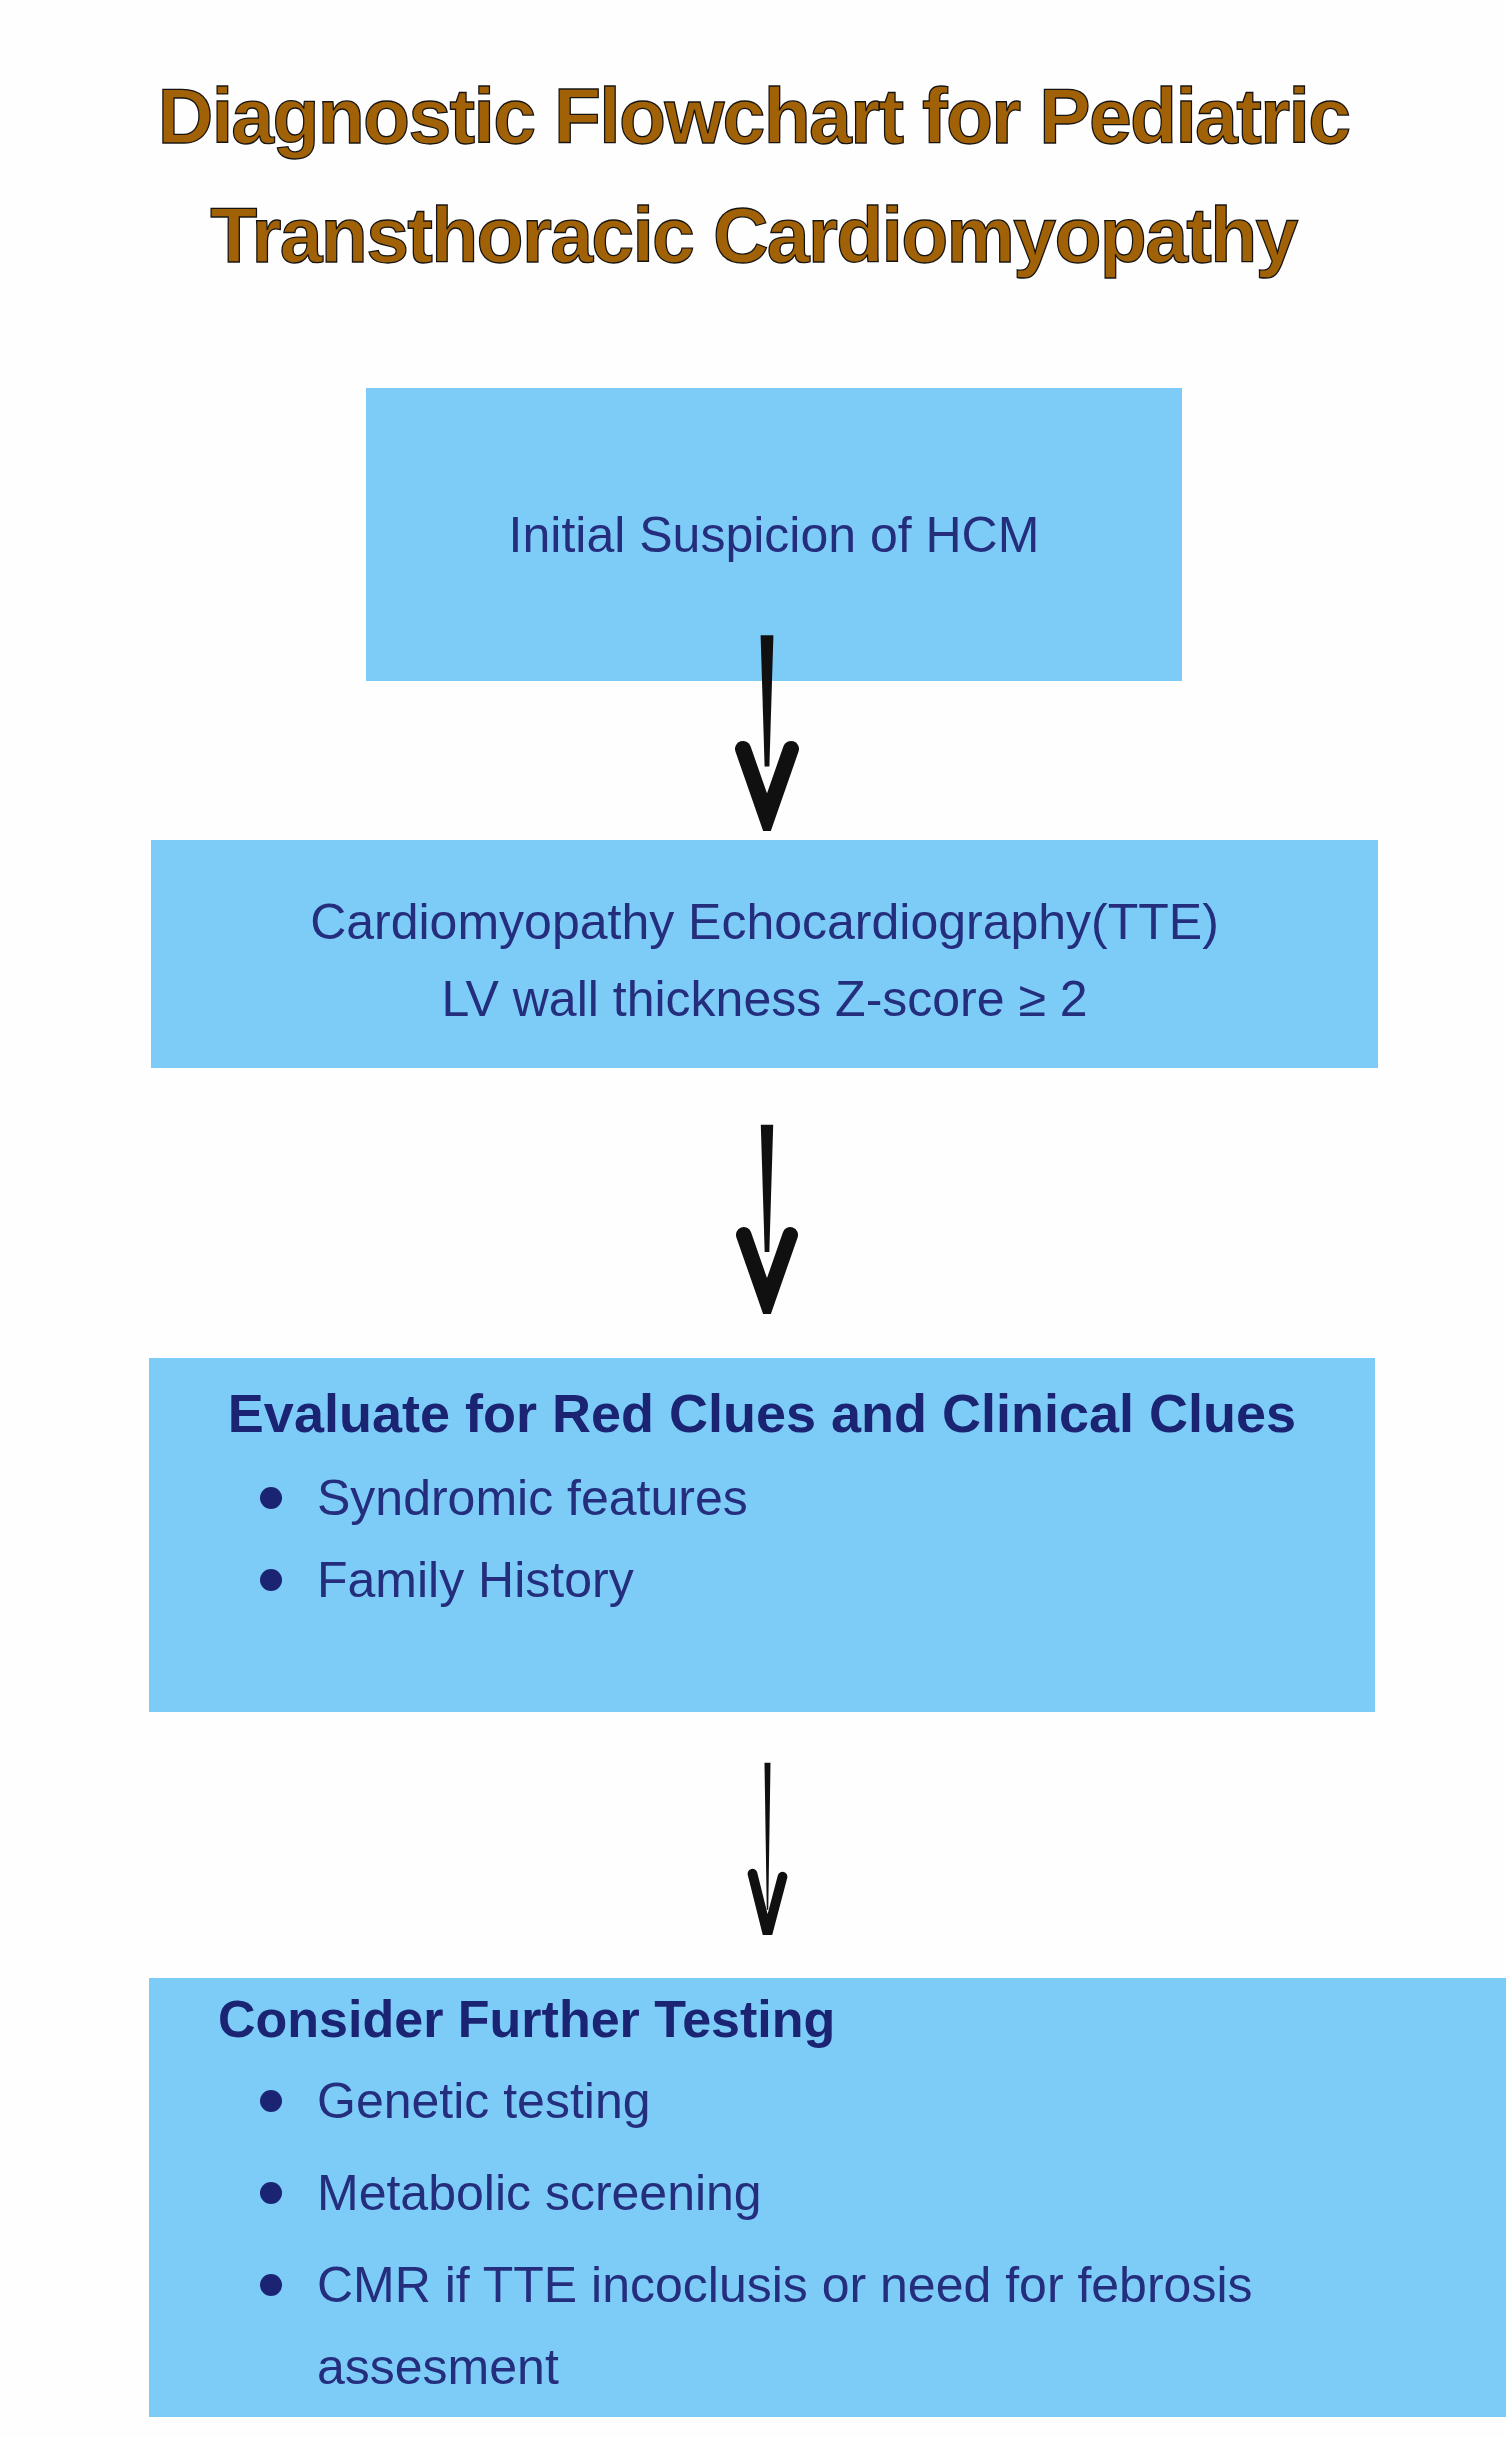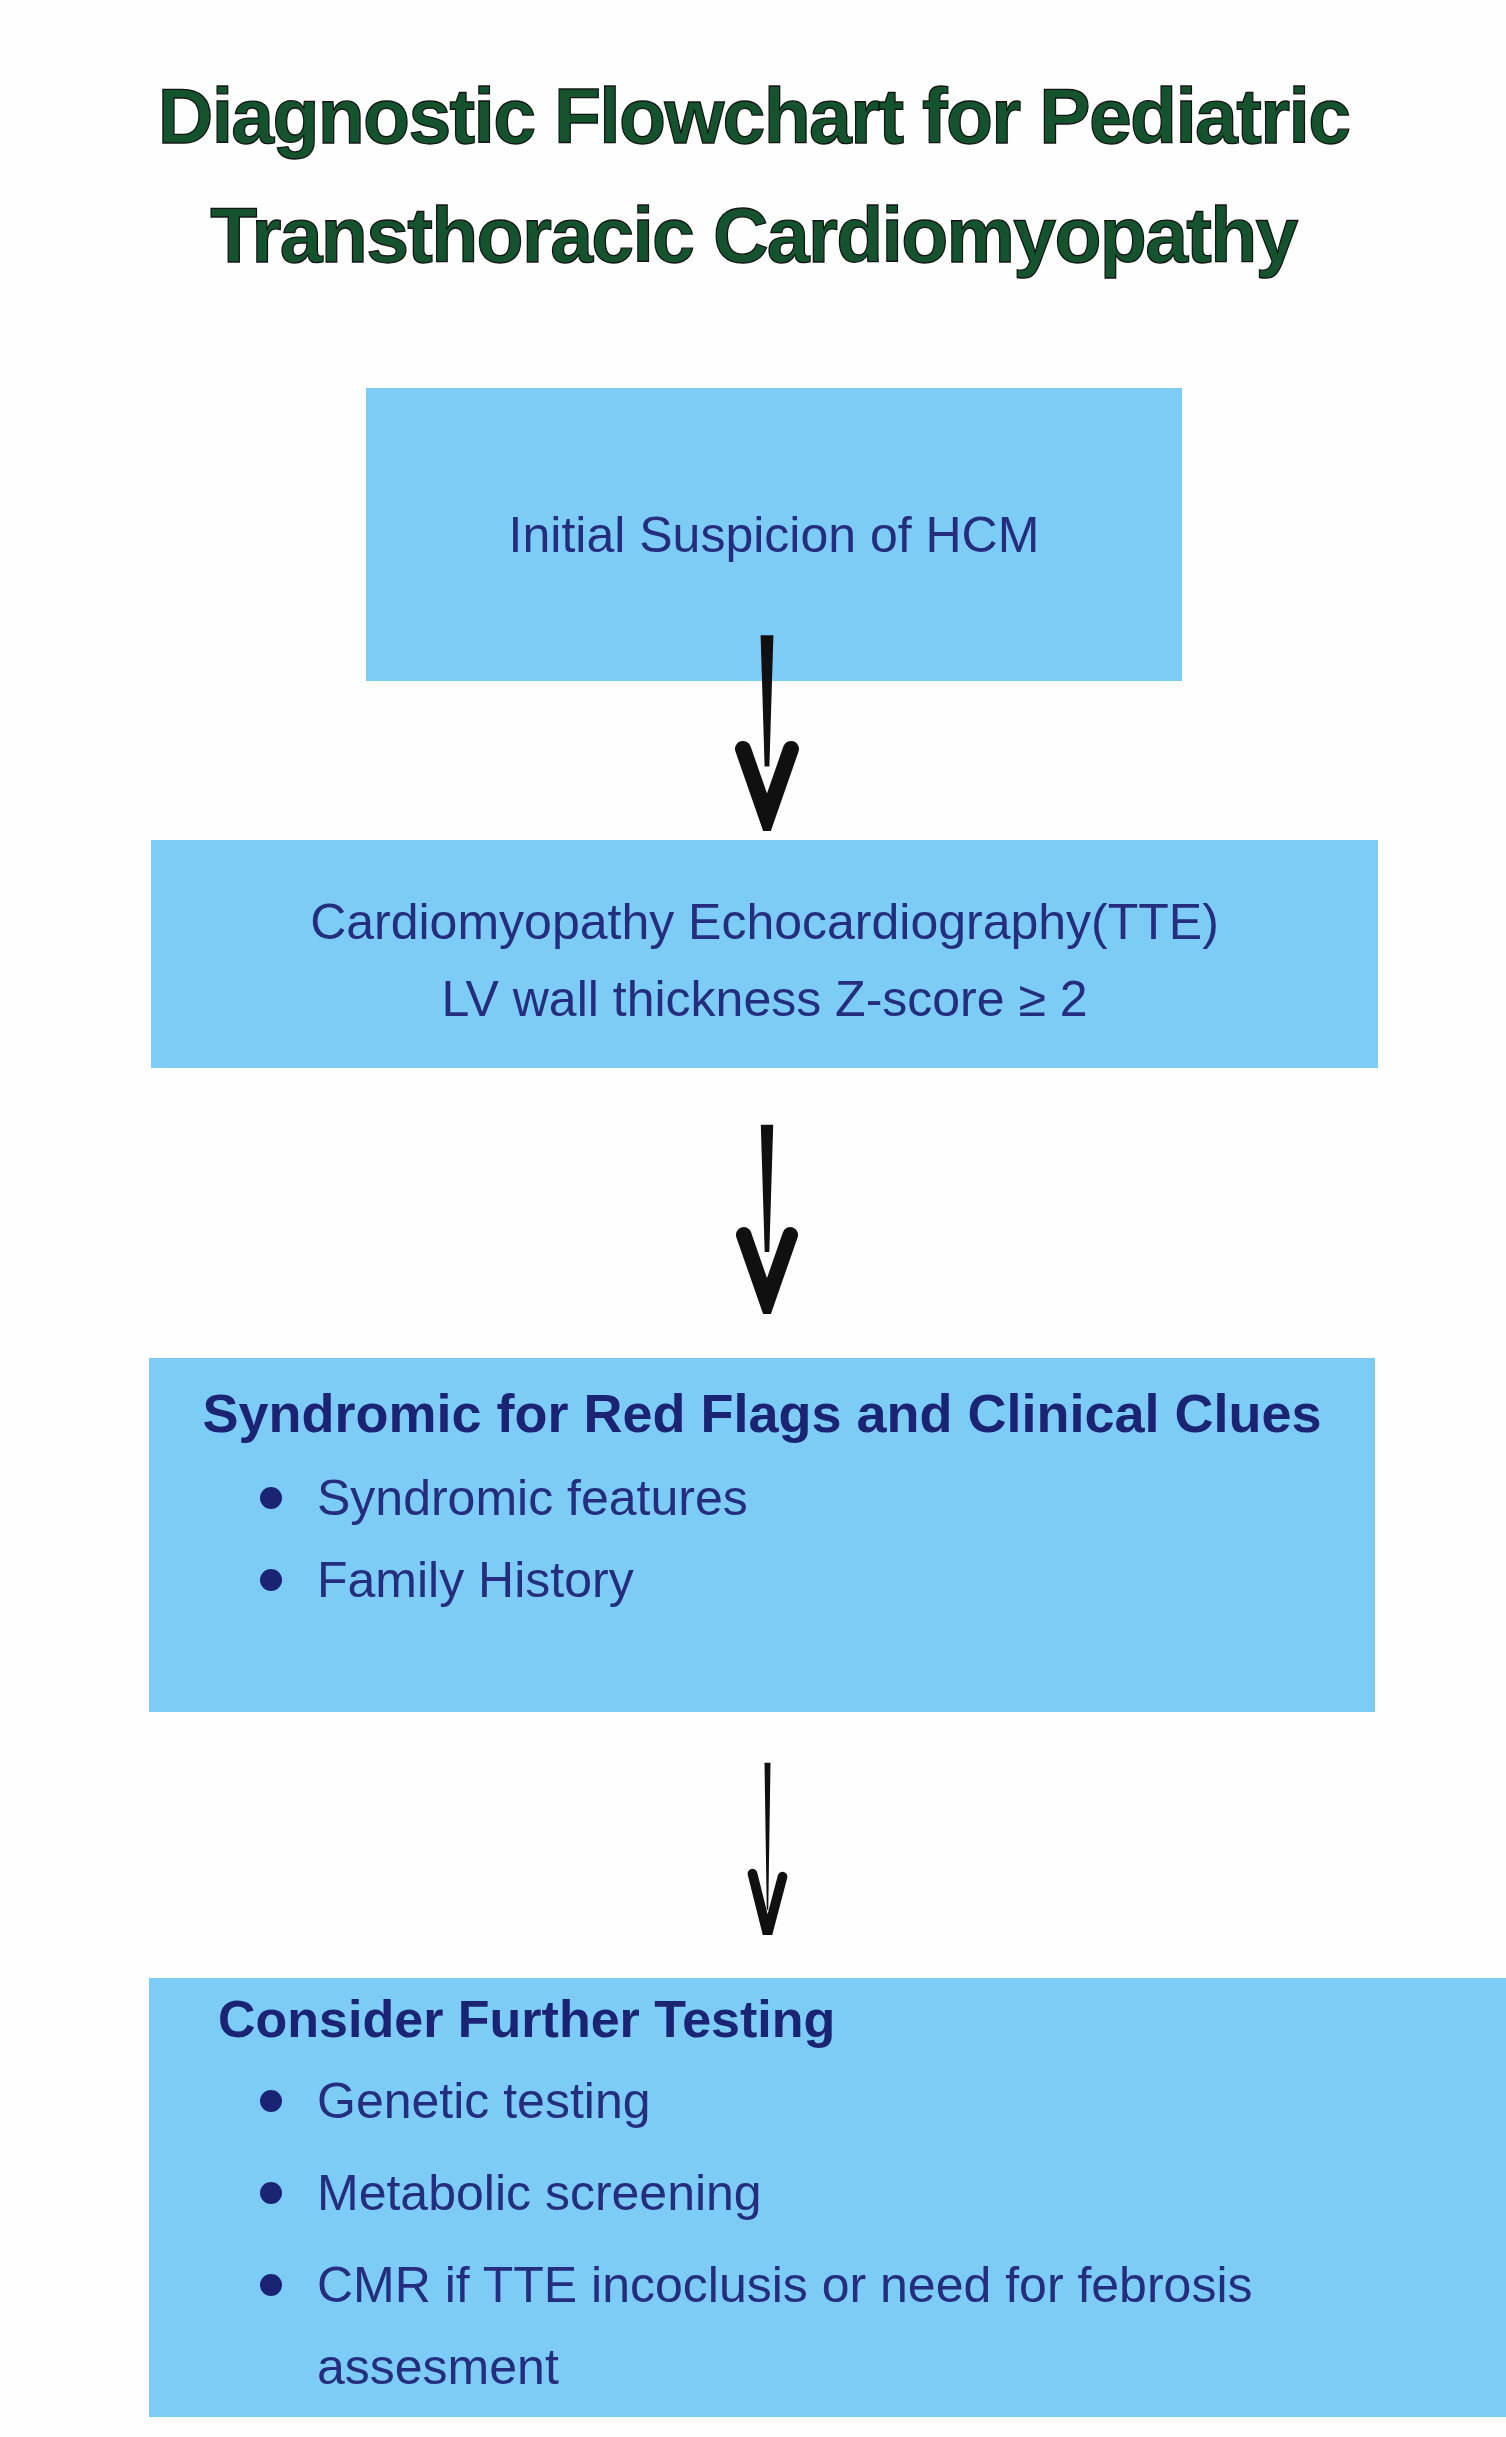--- a/index.html
+++ b/index.html
@@ -17,7 +17,7 @@
     text-align:center;
     font-size:77px; font-weight:700; letter-spacing:-1.7px;
     line-height:119px;
-    color:#14532d;
+    color:#a16207;
     -webkit-text-stroke:1.3px #141414;
   }
 

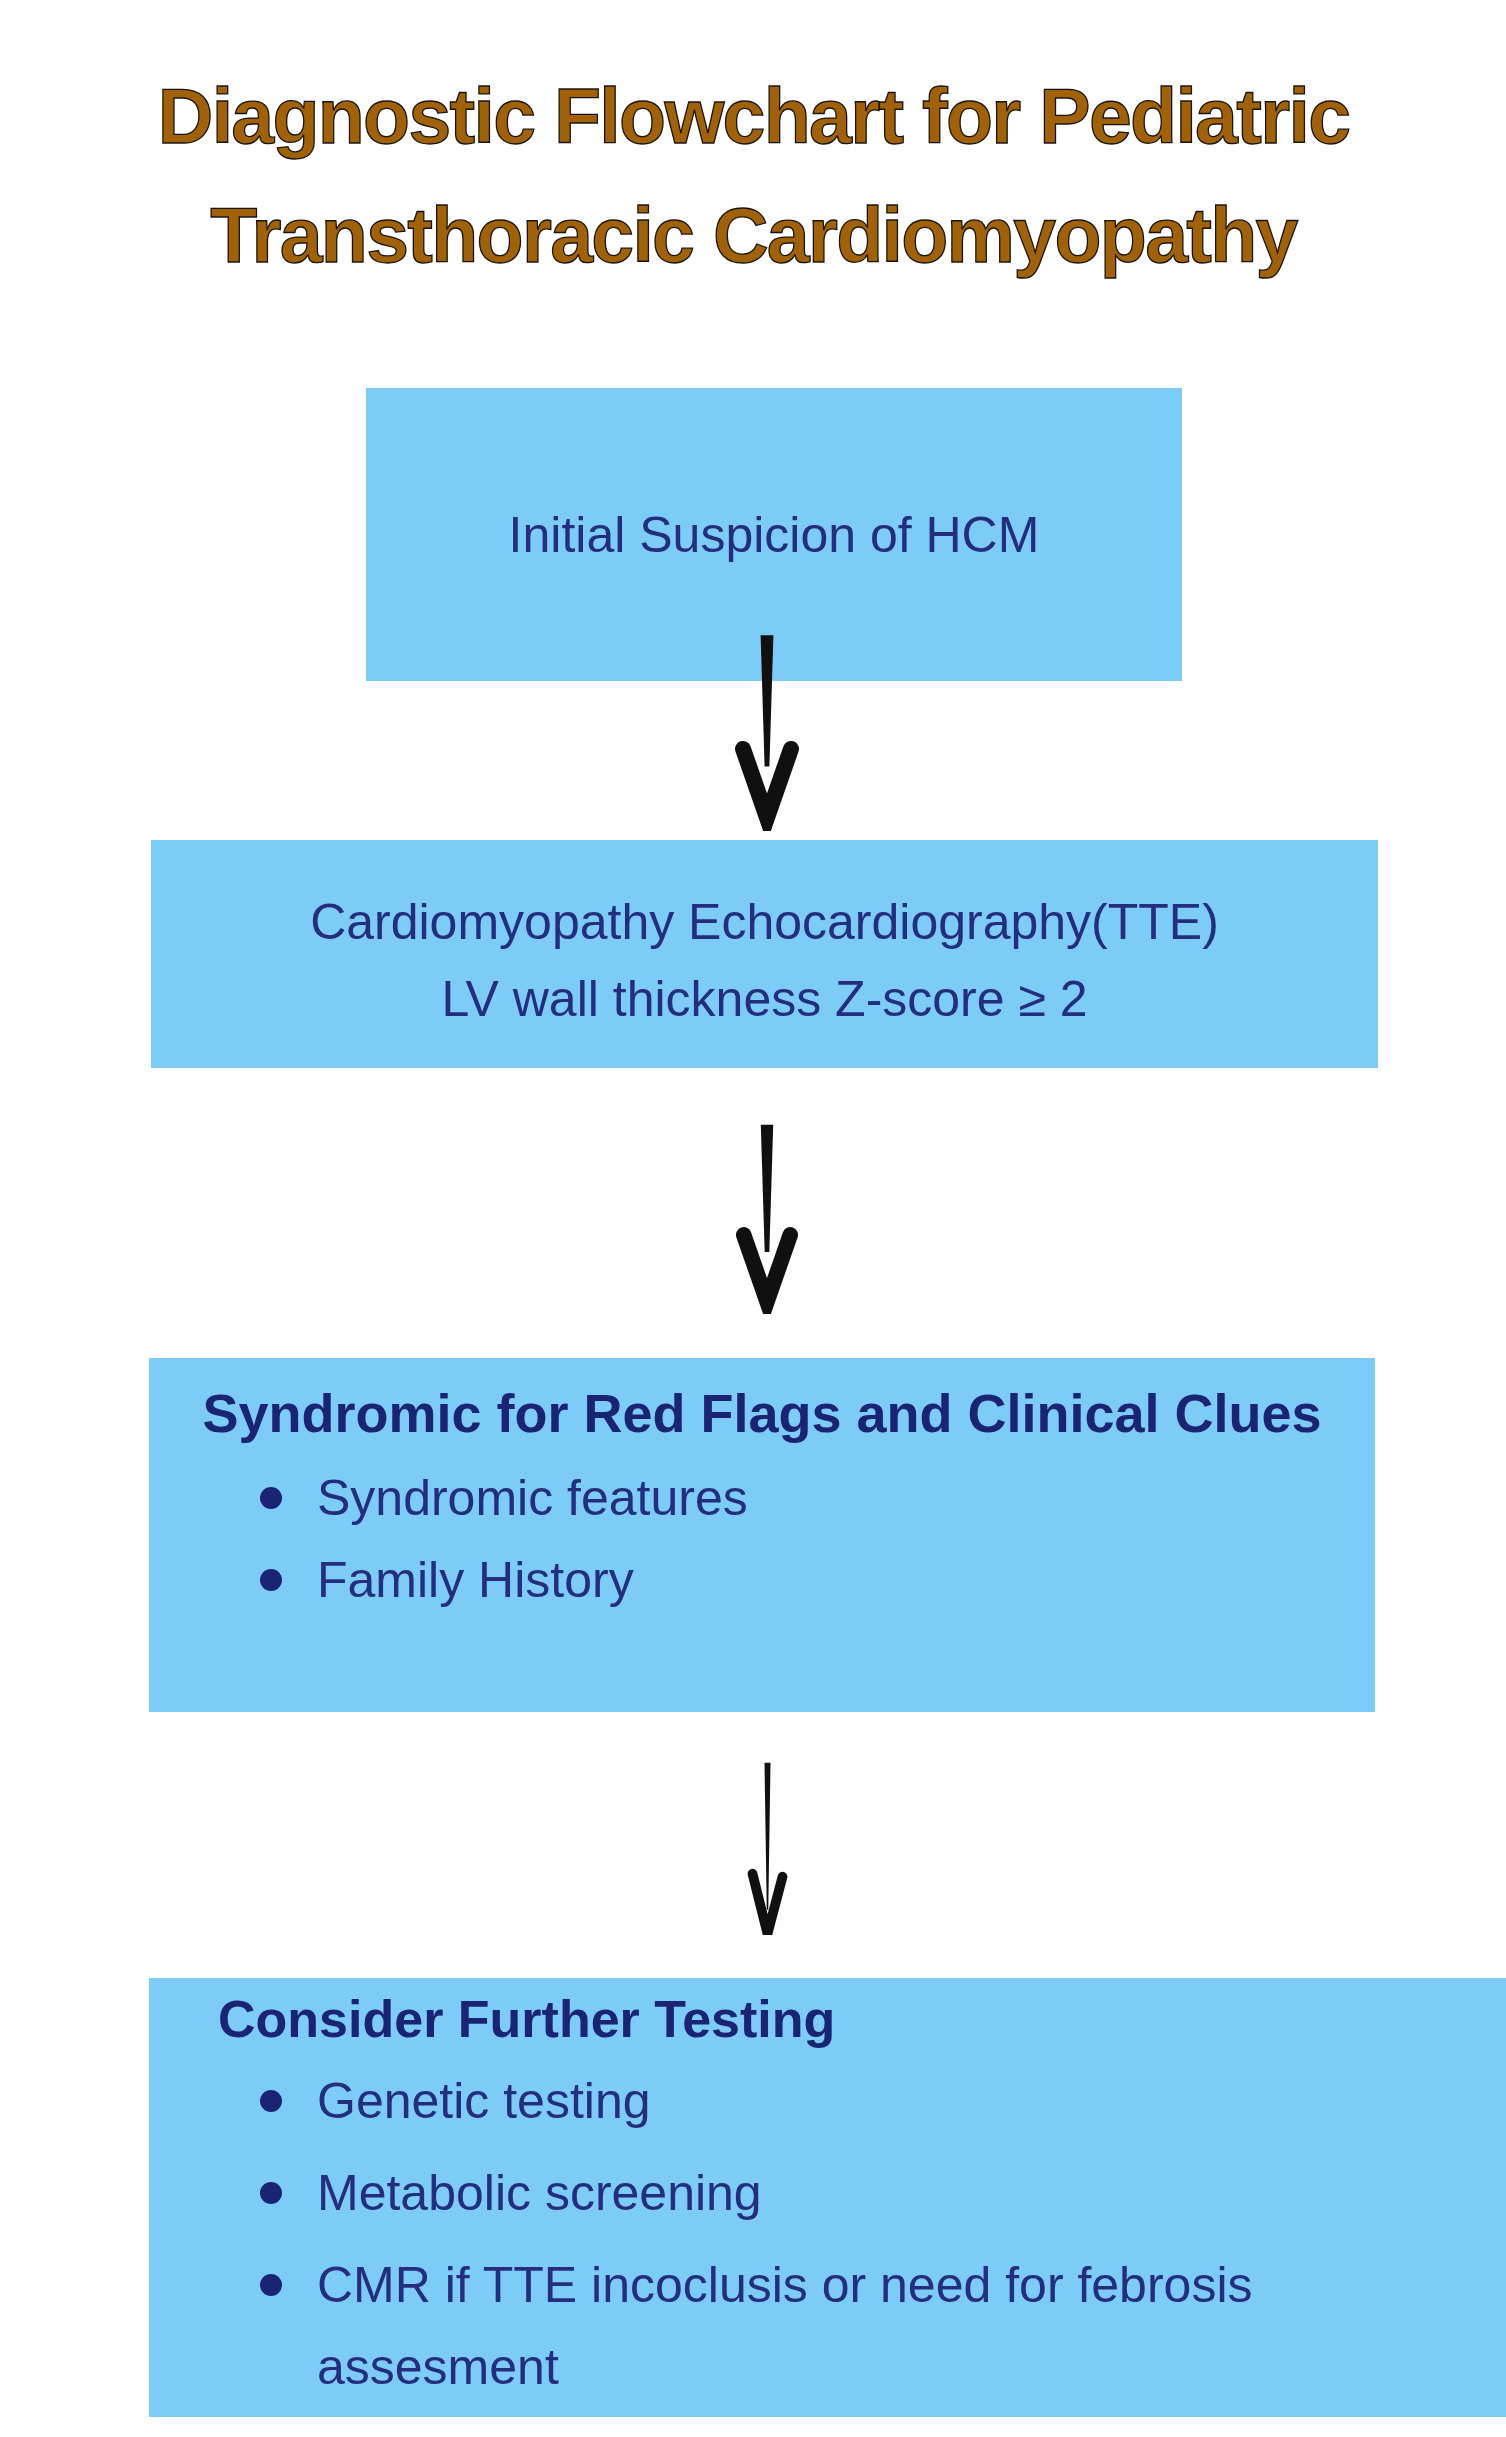--- a/index.html
+++ b/index.html
@@ -101,7 +101,7 @@
   </svg>
 
   <div class="node node3">
-    <div class="node-heading">Syndromic for Red Flags and Clinical Clues</div>
+    <div class="node-heading">Evaluate for Red Clues and Clinical Clues</div>
     <ul class="bullets">
       <li>
         <span class="dot"></span>

